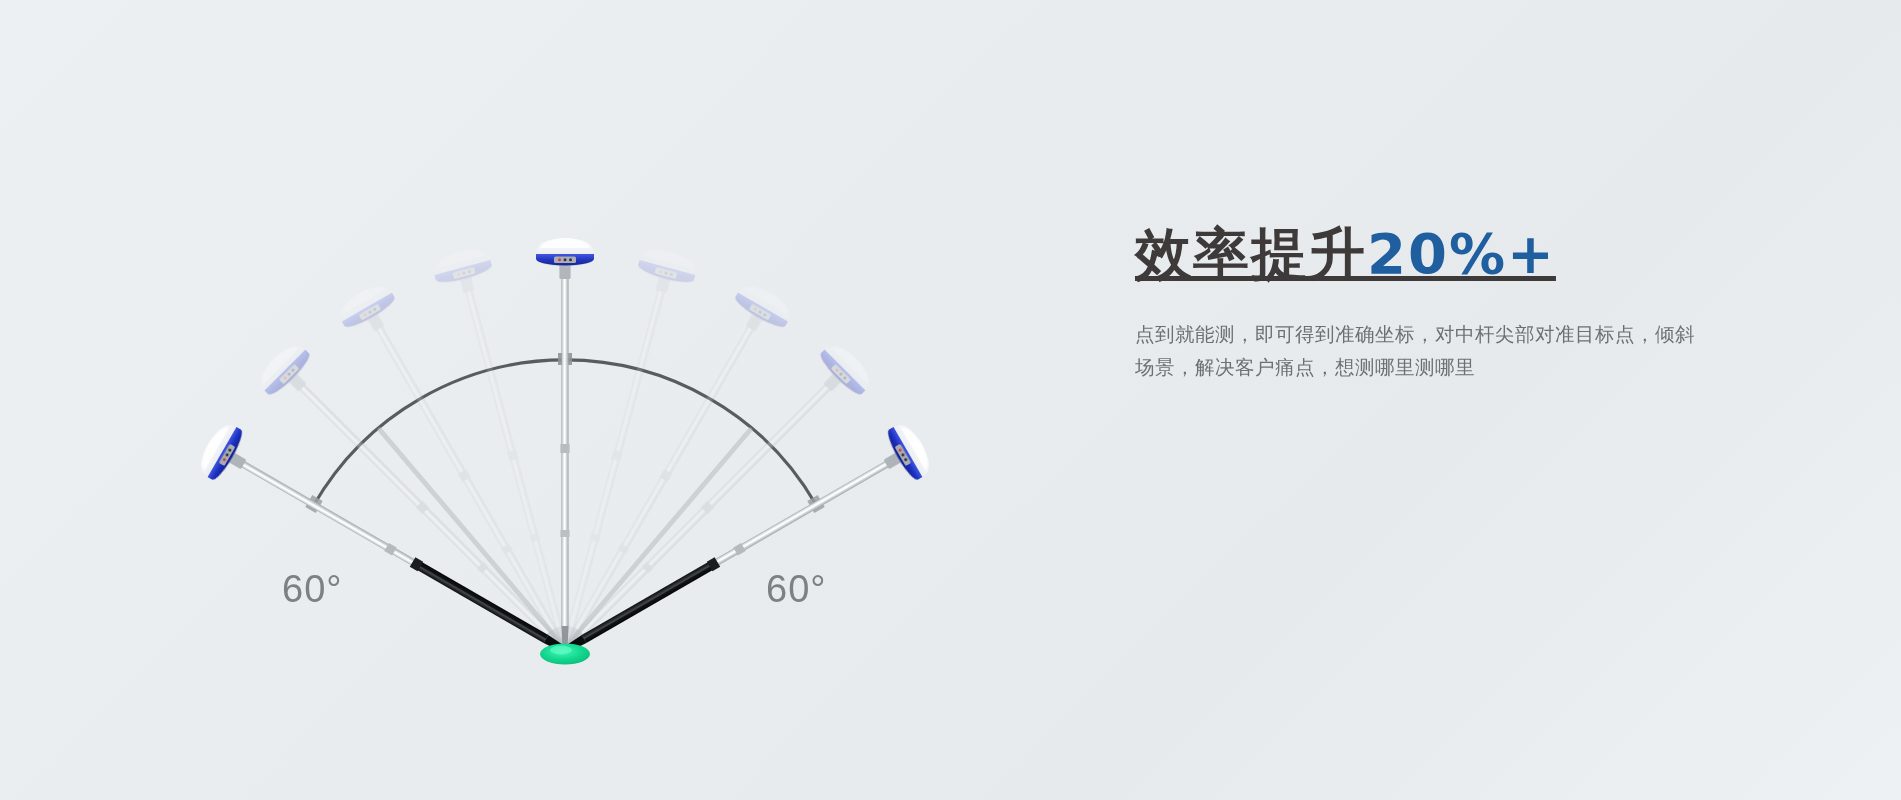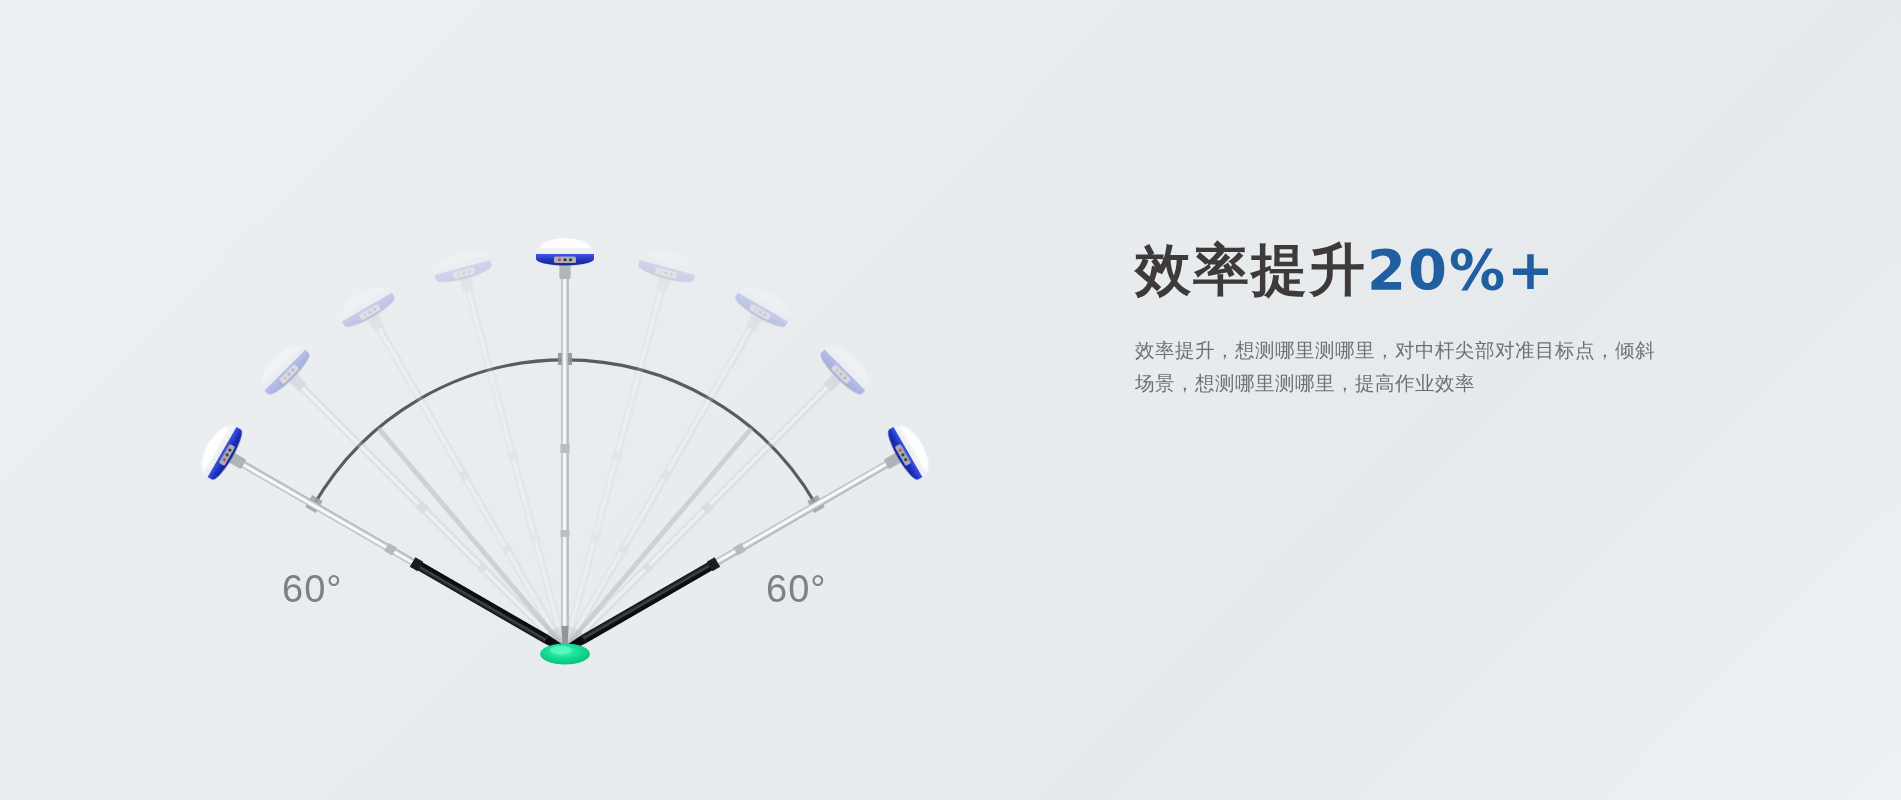--- a/index.html
+++ b/index.html
@@ -41,7 +41,7 @@
     white-space:nowrap;
   }
   .headline .accent{color:#1f5fa0;}
-  #headline2{margin-top:16px;}
+  #headline2{margin-top:0;text-decoration:underline;}
   .body-copy{
     margin-top:32px;
     font-family:"DejaVu Sans","Liberation Sans",sans-serif;

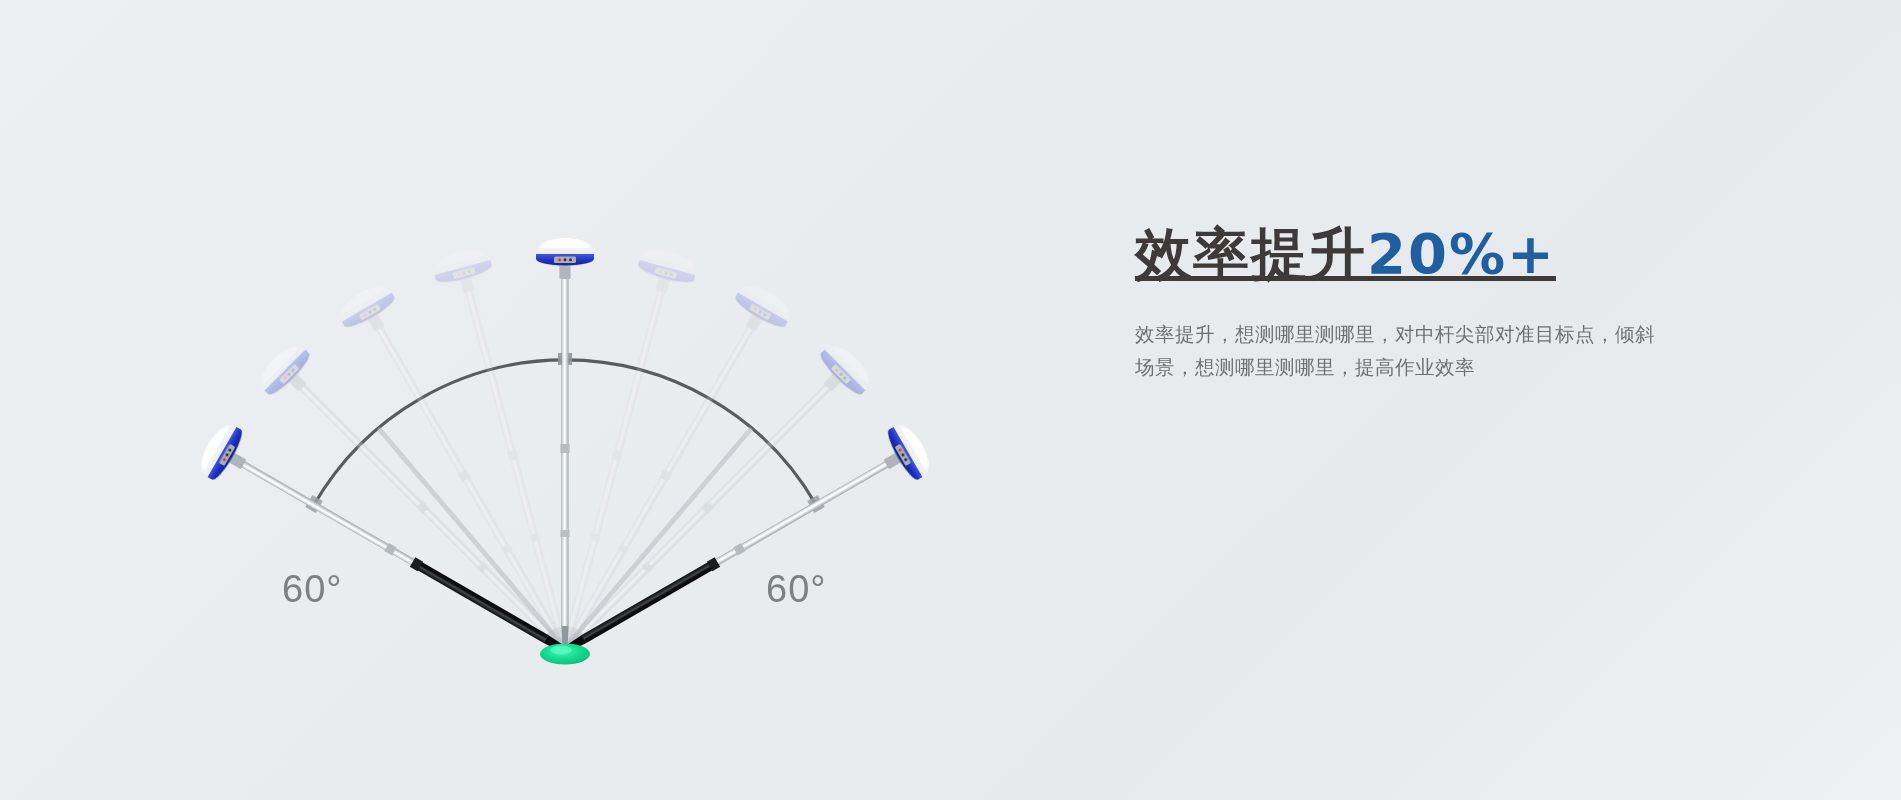--- a/index.html
+++ b/index.html
@@ -191,7 +191,7 @@
     </div>
 
     <div class="body-copy">
-      <div>效率提升，想测哪里测哪里，对中杆尖部对准目标点，倾斜</div>
+      <div>点到就能测，即可得到准确坐标，对中杆尖部对准目标点，倾斜</div>
       <div>场景，想测哪里测哪里，提高作业效率</div>
     </div>
   </div>

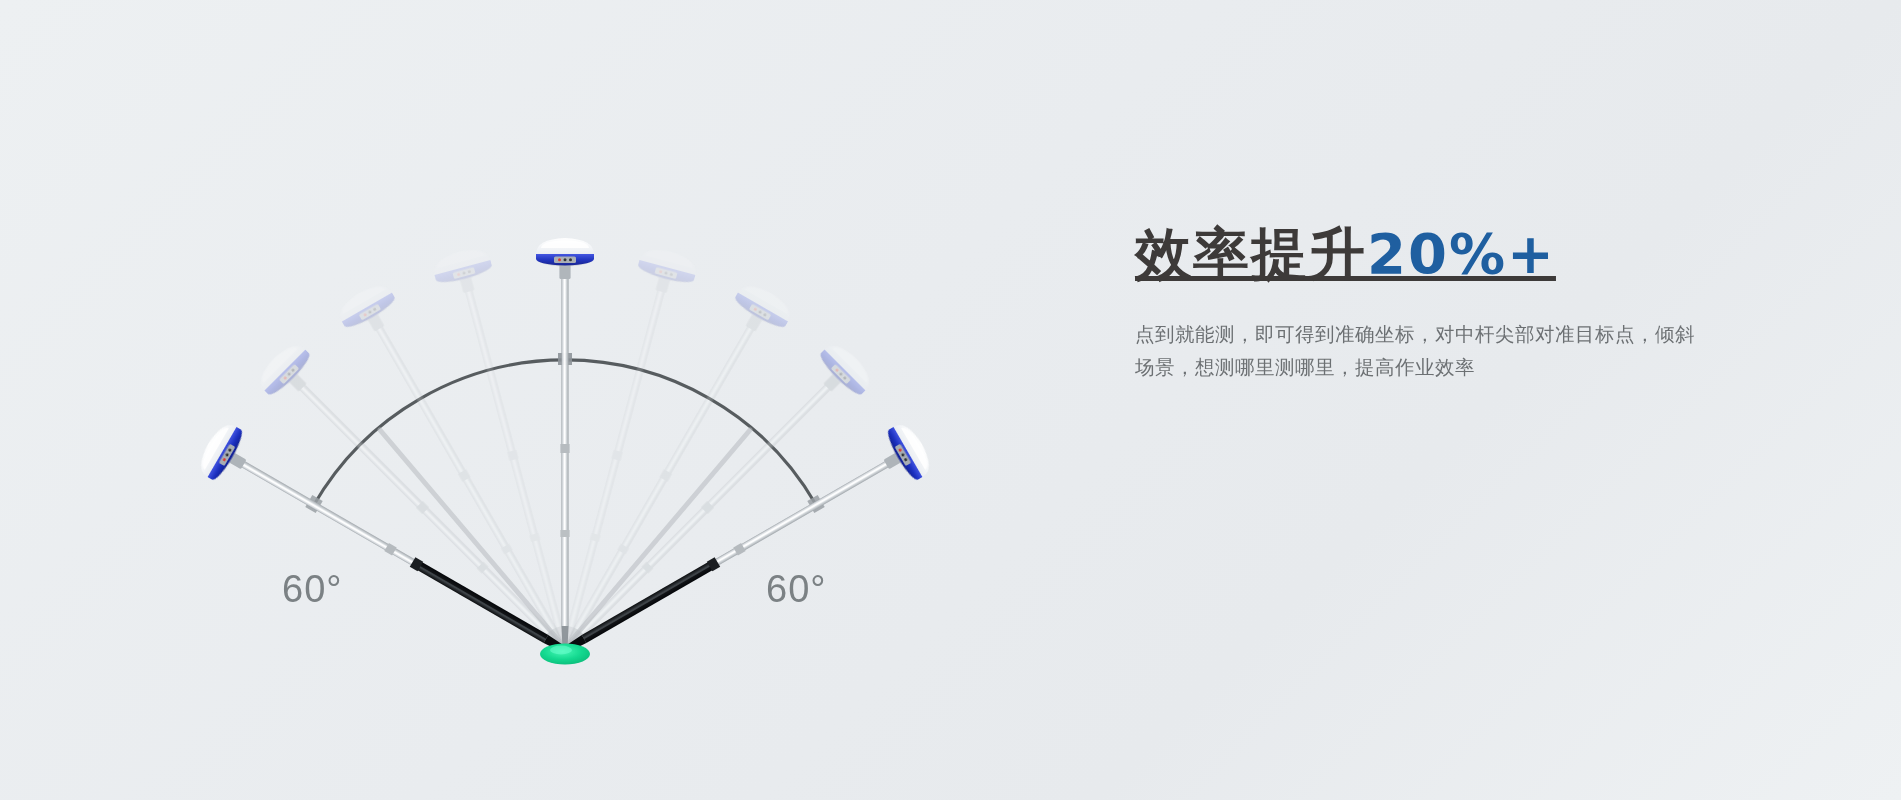--- a/index.html
+++ b/index.html
@@ -192,7 +192,7 @@
 
     <div class="body-copy">
       <div>点到就能测，即可得到准确坐标，对中杆尖部对准目标点，倾斜</div>
-      <div>场景，想测哪里测哪里，提高作业效率</div>
+      <div>场景，解决客户痛点，想测哪里测哪里</div>
     </div>
   </div>
 

